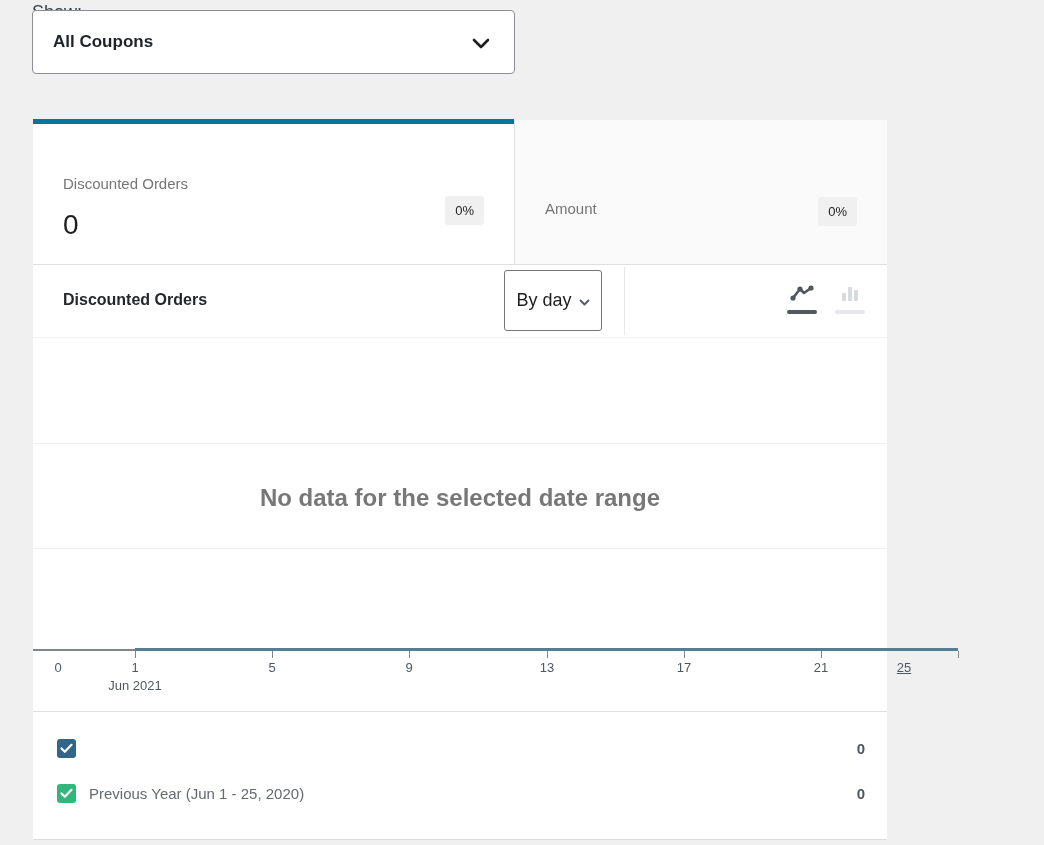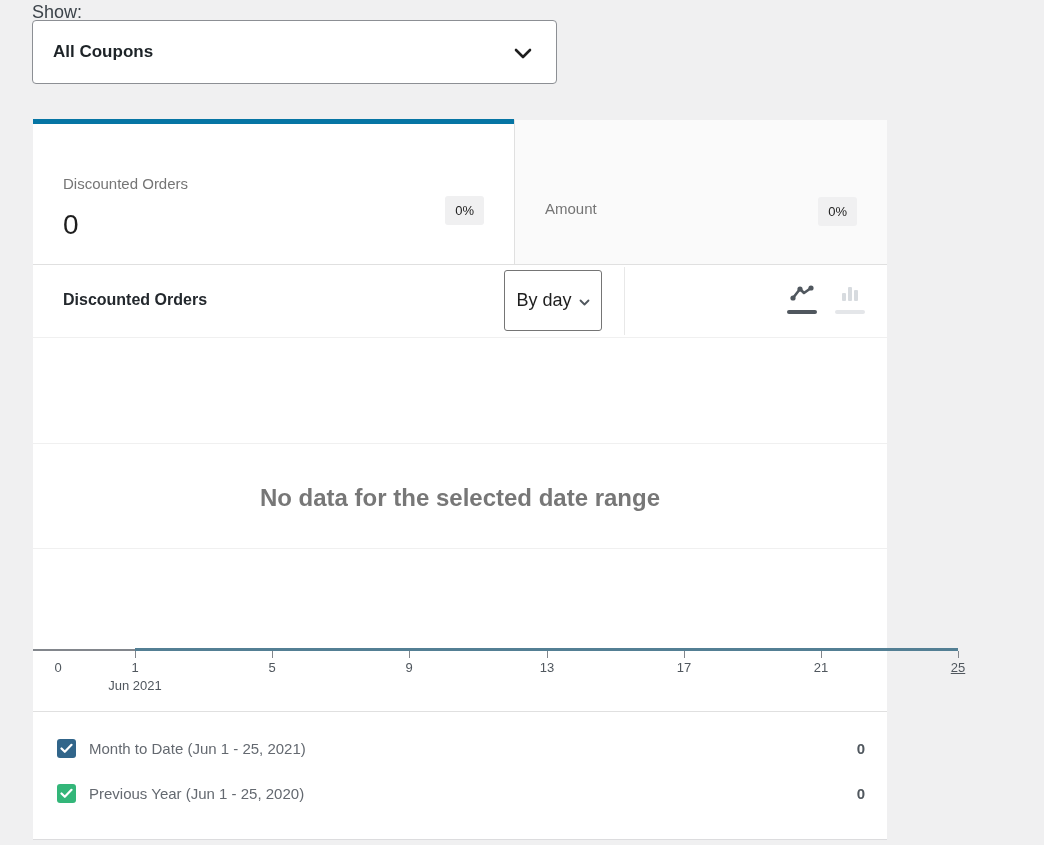--- a/index.html
+++ b/index.html
@@ -18,8 +18,8 @@
     font-size:18px; color:#3c434a;
   }
   .coupon-select {
-    position:absolute; left:32px; top:20px;
-    width:525px; height:64px;
+    position:absolute; left:32px; top:10px;
+    width:483px; height:64px;
     background:#fff;
     border:1px solid #8c8f94;
     border-radius:4px;

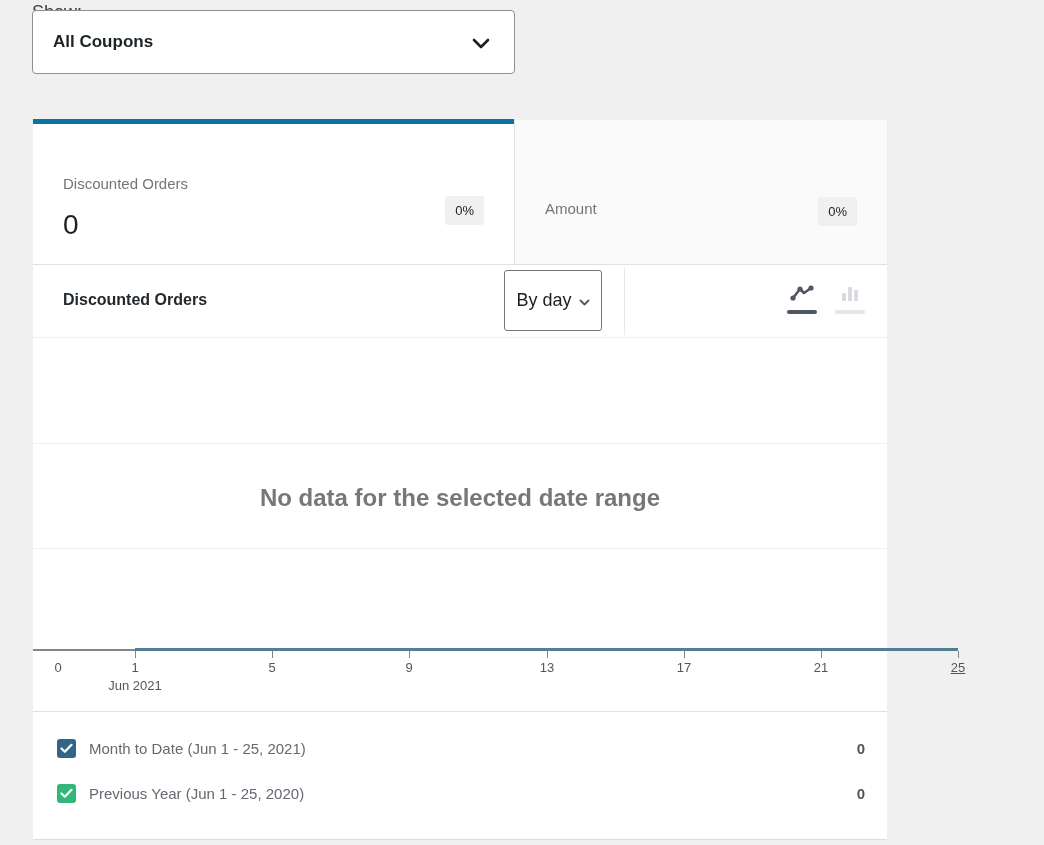--- a/index.html
+++ b/index.html
@@ -208,7 +208,7 @@
       <div class="tick-mark" style="left: 788px;"></div>
       <span class="tick-label" style="left: 788px;">21</span>
       <div class="tick-mark" style="left: 925px;"></div>
-      <span class="tick-label" style="left: 925px; text-decoration: underline;">25</span>
+      <span class="tick-label" style="left: 871px; text-decoration: underline;">25</span>
     </div>
 
   <div class="legend-section">

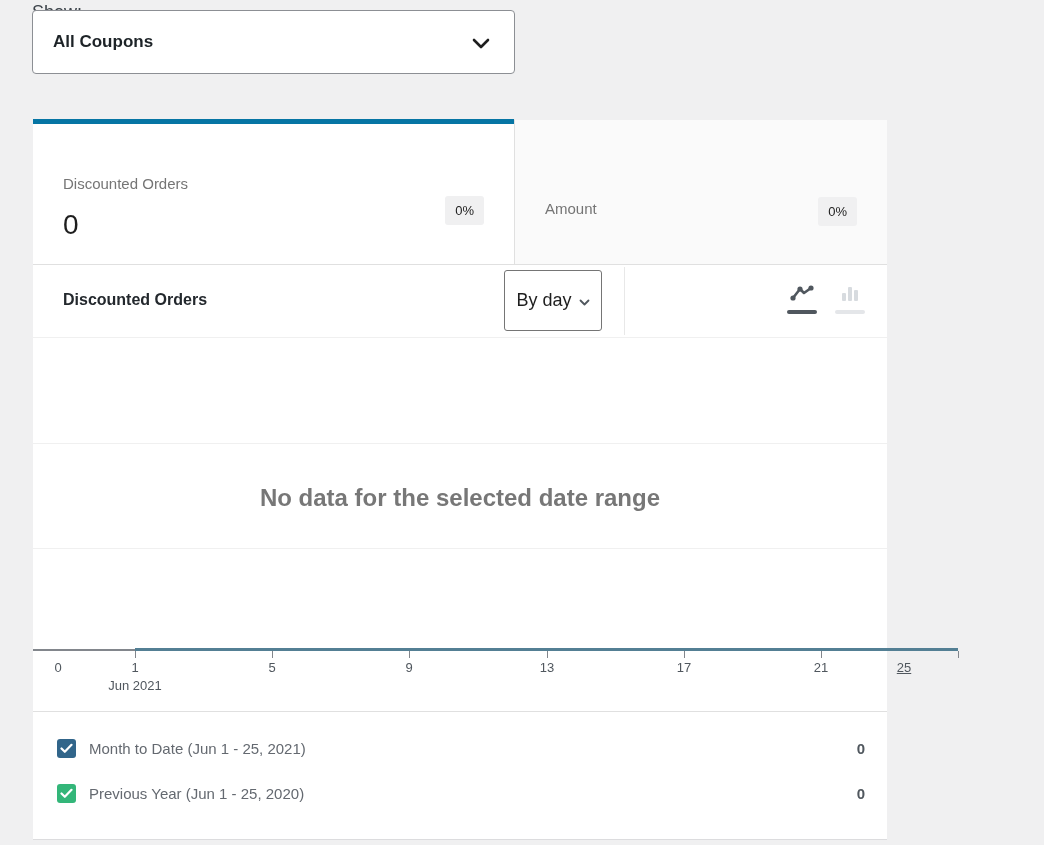--- a/index.html
+++ b/index.html
@@ -218,7 +218,6 @@
             <polyline points="1.5,5.5 4.8,8.8 11.5,1.8" fill="none" stroke="#fff" stroke-width="2.2" stroke-linecap="round" stroke-linejoin="round"></polyline>
           </svg>
       </span>
-      <span class="legend-label">Month to Date (Jun 1 - 25, 2021)</span>
       <span class="legend-value">0</span>
     </button>
     <button class="legend-row">

